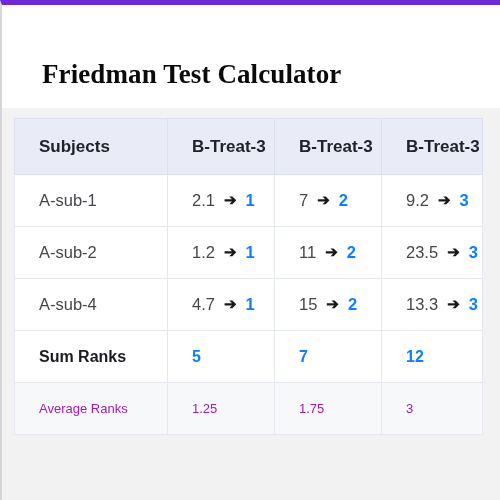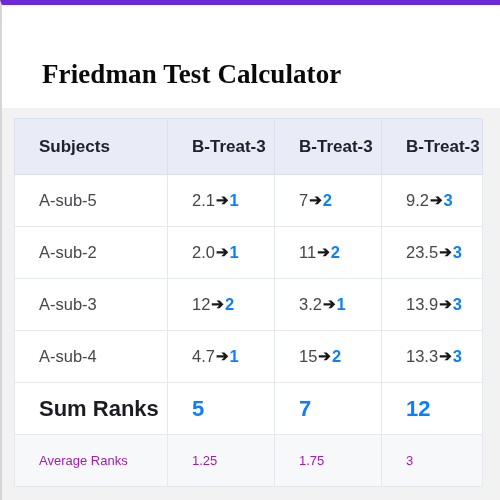--- a/index.html
+++ b/index.html
@@ -152,7 +152,7 @@
       <tbody>
 
         <tr class="data-row">
-          <td>A-sub-5</td>
+          <td>A-sub-1</td>
           <td><span class="cell-inner">
                 <span class="raw-val">2.1</span>
                 <span class="arrow">➔</span>

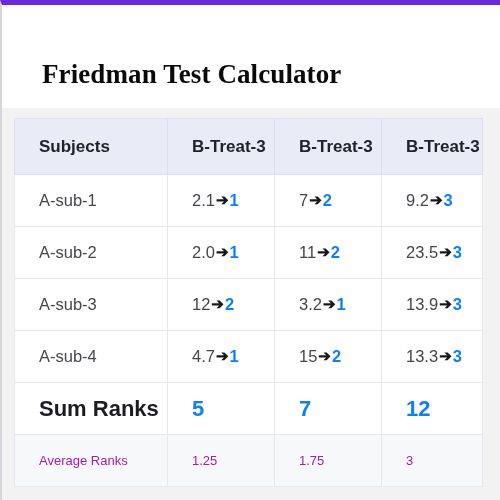--- a/index.html
+++ b/index.html
@@ -121,7 +121,7 @@
   .cell-inner {
     display: inline-flex;
     align-items: center;
-    gap: 0px;
+    gap: 8px;
   }
 </style>
 </head>

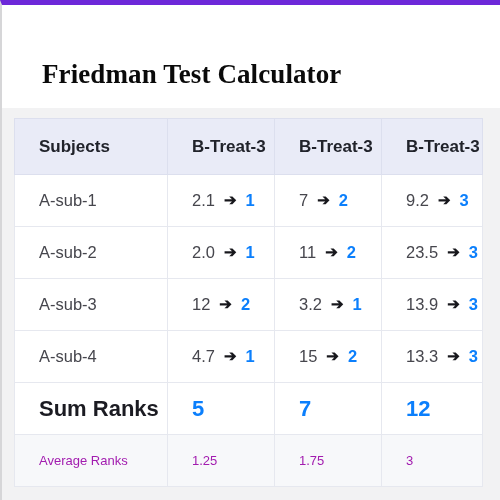--- a/index.html
+++ b/index.html
@@ -173,7 +173,7 @@
         <tr class="data-row">
           <td>A-sub-2</td>
           <td><span class="cell-inner">
-                <span class="raw-val">2.0</span>
+                <span class="raw-val">1.2</span>
                 <span class="arrow">➔</span>
                 <span class="rank-val">1</span>
               </span></td>

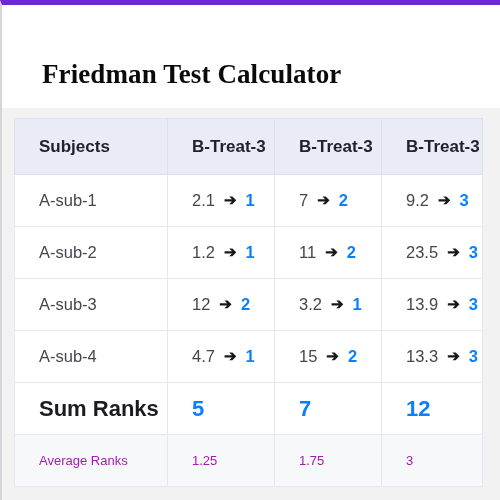--- a/index.html
+++ b/index.html
@@ -189,24 +189,6 @@
               </span></td>
         </tr>
 
-        <tr class="data-row">
-          <td>A-sub-3</td>
-          <td><span class="cell-inner">
-                <span class="raw-val">12</span>
-                <span class="arrow">➔</span>
-                <span class="rank-val">2</span>
-              </span></td>
-          <td><span class="cell-inner">
-                <span class="raw-val">3.2</span>
-                <span class="arrow">➔</span>
-                <span class="rank-val">1</span>
-              </span></td>
-          <td><span class="cell-inner">
-                <span class="raw-val">13.9</span>
-                <span class="arrow">➔</span>
-                <span class="rank-val">3</span>
-              </span></td>
-        </tr>
 
         <tr class="data-row">
           <td>A-sub-4</td>

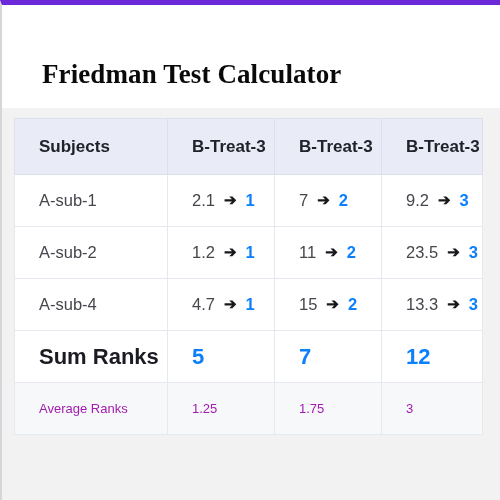--- a/index.html
+++ b/index.html
@@ -91,7 +91,7 @@
     background: #ffffff;
     font-weight: bold;
     color: #1b1b22;
-    font-size: 22px;
+    font-size: 16px;
   }
   tr.avg-row td {
     background: #f7f8fa;

